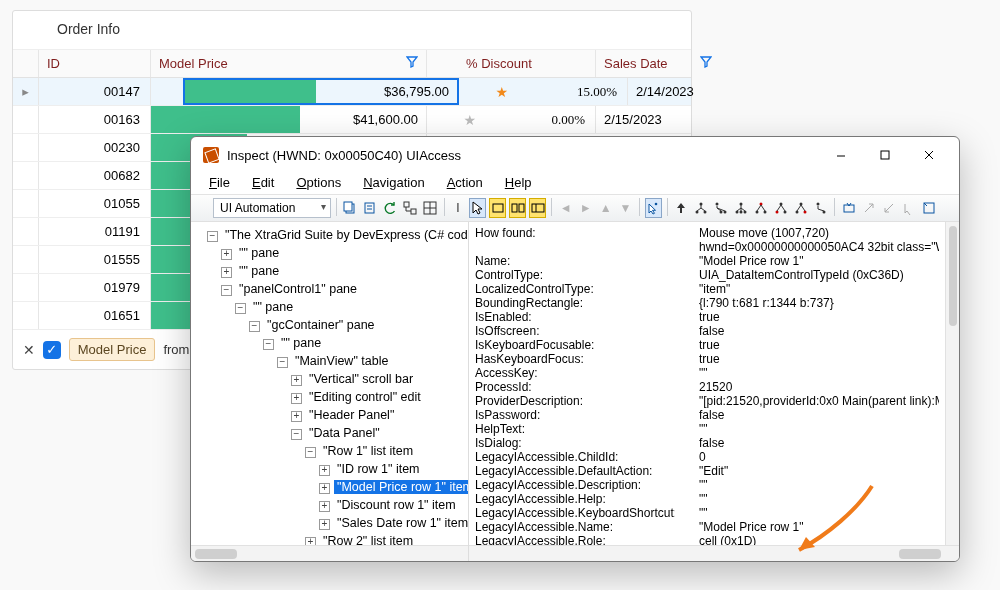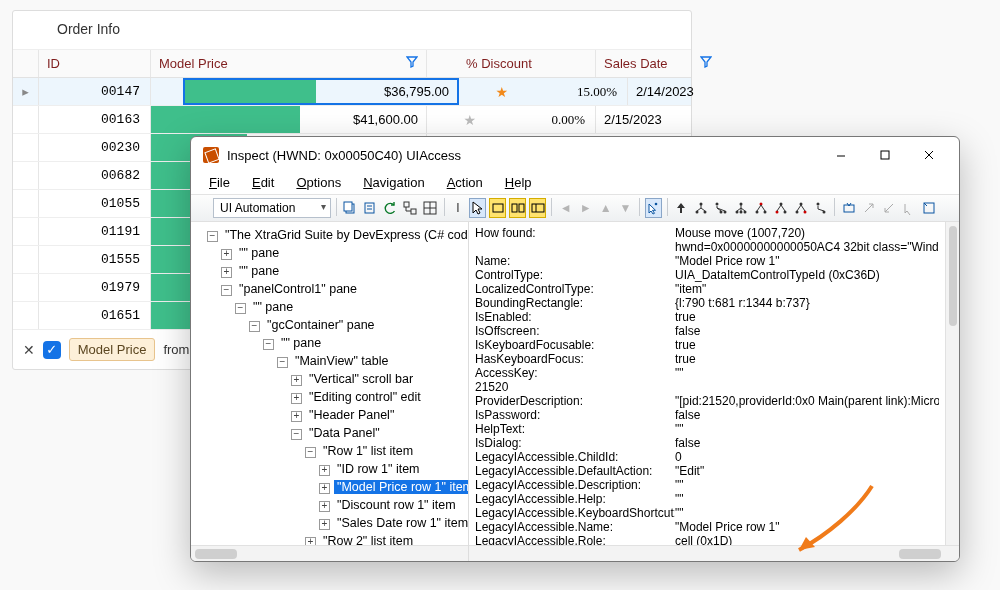--- a/index.html
+++ b/index.html
@@ -62,7 +62,7 @@
     align-items: center;
     font-variant-numeric: tabular-nums;
   }
-  .gcell.id { justify-content: flex-end; padding-right: 10px; font-family: Liberation Mono, monospace; }
+  .gcell.id { justify-content: flex-end; padding-right: 10px; }
   .gcell.price { padding: 0; position: relative; }
   .price-bar {
     position: absolute; left: 0; top: 0; bottom: 0;

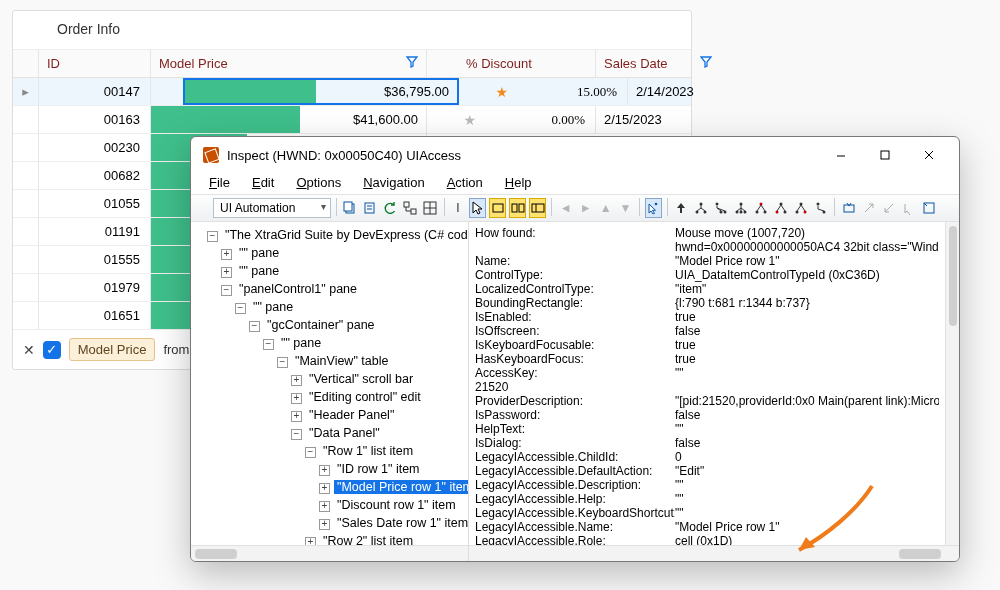--- a/index.html
+++ b/index.html
@@ -177,7 +177,7 @@
   .props-hscroll { position:absolute; left:0; right:0; bottom:0; height:16px; background:#f3f3f3; border-top:1px solid #e1e1e1; }
   .props-hscroll .hthumb { position:absolute; right:18px; top:3px; height:10px; width:42px; background:#cfcfcf; border-radius:4px; }
 
-  .prop-row { display:flex; }
+  .prop-row { display:flex;gap:24px; }
   .prop-key { width: 200px; flex:none; white-space:nowrap; overflow:hidden; }
   .prop-val { flex:1; white-space:nowrap; overflow:hidden; }
 

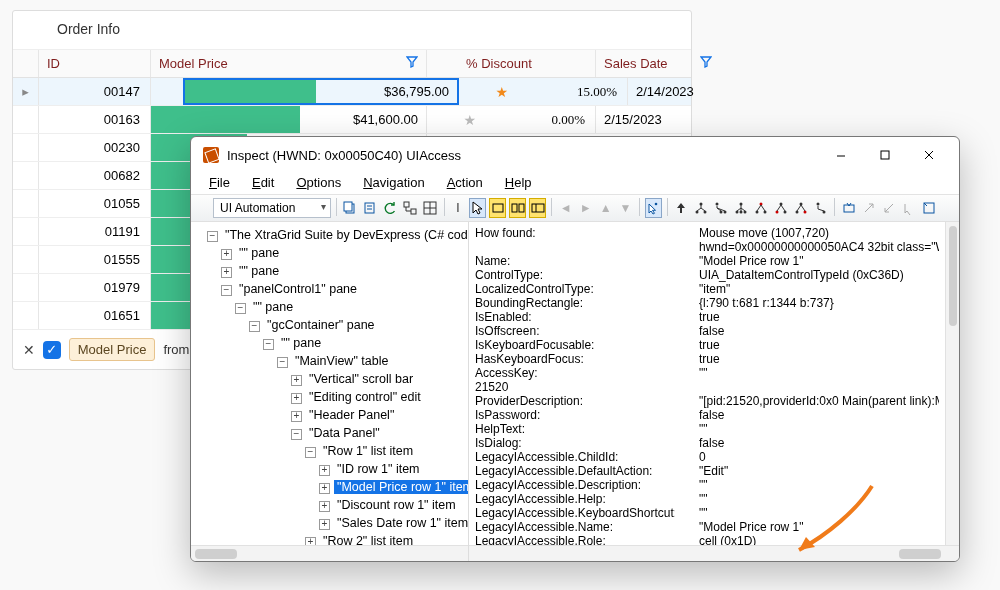--- a/index.html
+++ b/index.html
@@ -602,6 +602,7 @@
             <div class="prop-val">""</div>
           </div>
           <div class="prop-row">
+            <div class="prop-key">ProcessId:</div>
             <div class="prop-val">21520</div>
           </div>
           <div class="prop-row">

